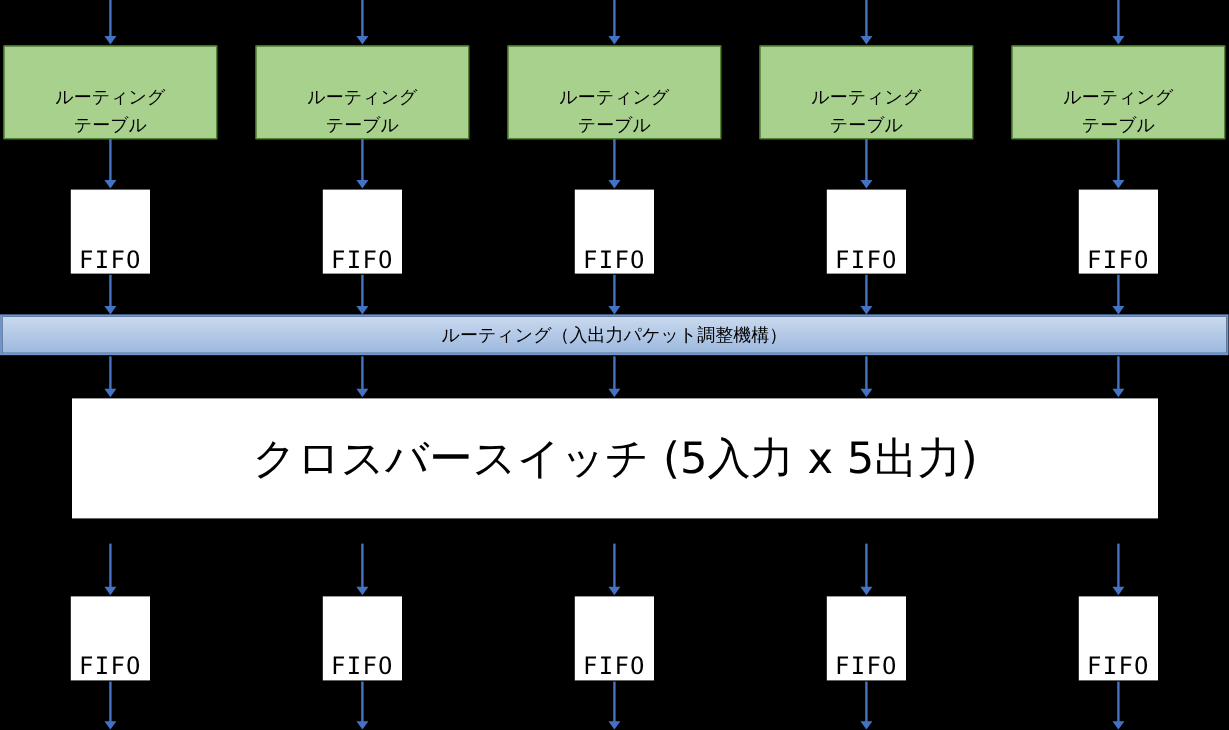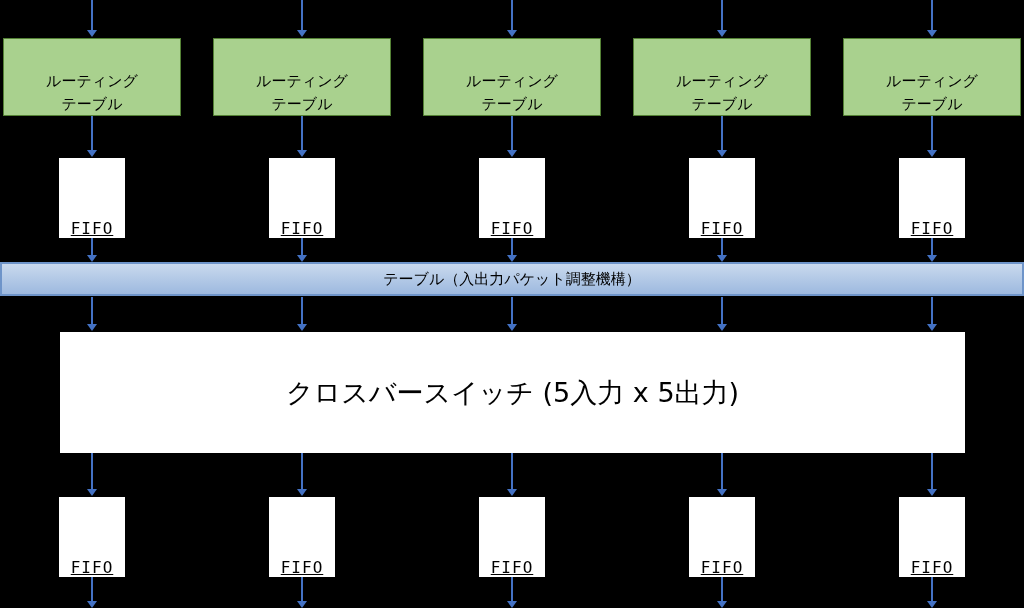--- a/index.html
+++ b/index.html
@@ -50,10 +50,10 @@
     font-size: 15px; line-height: 1.5; white-space: pre-line;
   }
   .fifo {
-    width: 66px; height: 80px;
+    width: 66px; height: 70px;
     background: var(--box_fill, #fff);
     font-family: "DejaVu Sans Mono", monospace;
-    font-size: 16px; letter-spacing: 1px; text-decoration: underline;
+    font-size: 20px; letter-spacing: 1px;
   }
   .fin  { top: 158px; }
   .fout { top: 497px; }

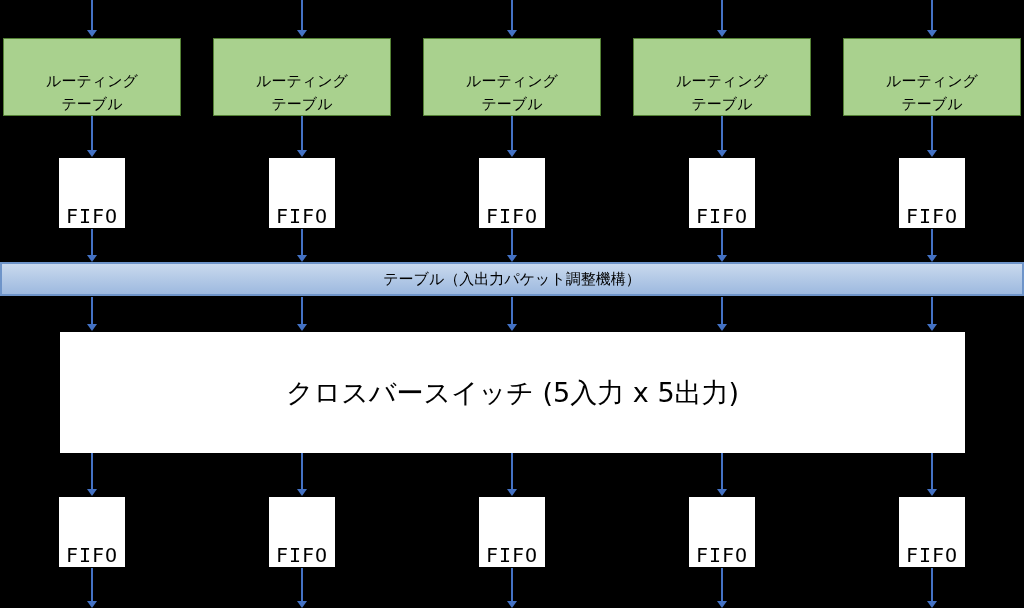--- a/index.html
+++ b/index.html
@@ -157,7 +157,7 @@
   </div>
 
   <div class="arbiter">
-    <span>テーブル（入出力パケット調整機構）</span>
+    <span>ルーティング（入出力パケット調整機構）</span>
   </div>
 
   <div class="crossbar">

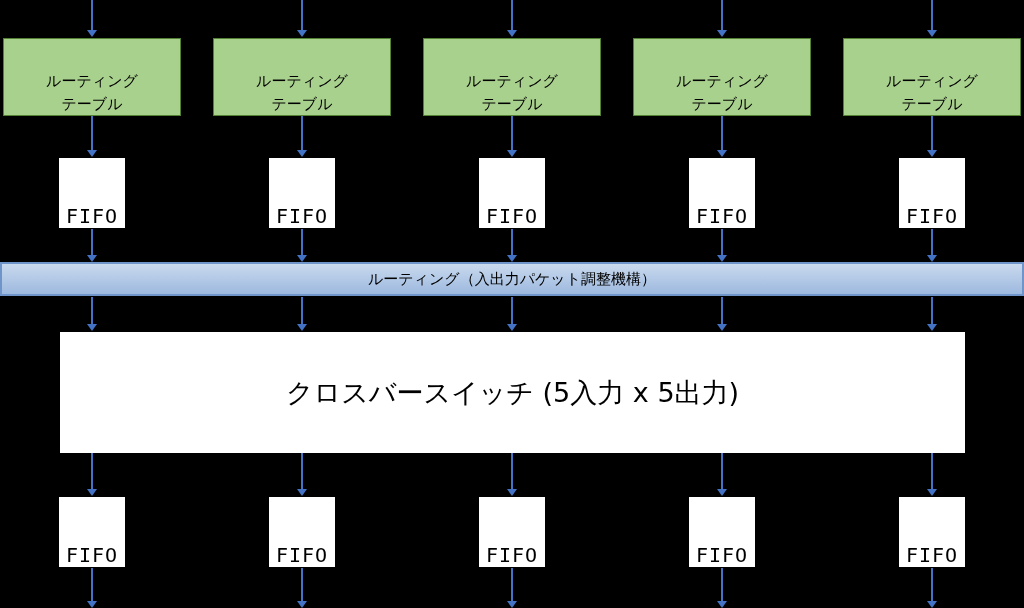--- a/index.html
+++ b/index.html
@@ -67,10 +67,10 @@
     font-size: 15px;
   }
   .crossbar {
-    position: absolute; left: 60px; top: 332px; width: 905px; height: 121px;
+    position: absolute; left: 60px; top: 332px; width: 905px; height: 100px;
     background: var(--box_fill, #fff);
     display: flex; align-items: center; justify-content: center;
-    font-size: 27px;
+    font-size: 36px;
   }
 </style>
 </head>

